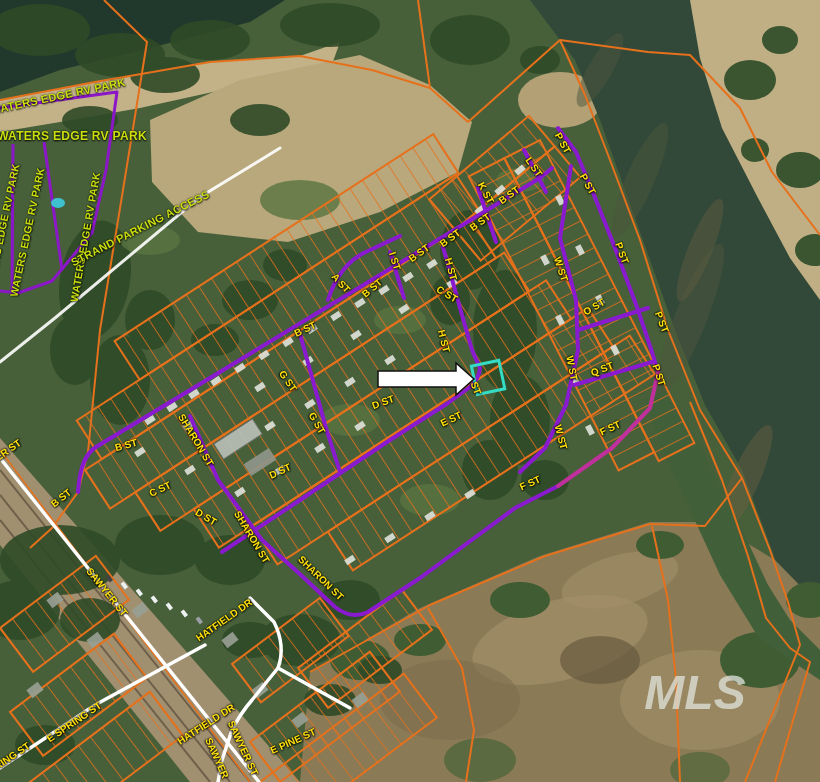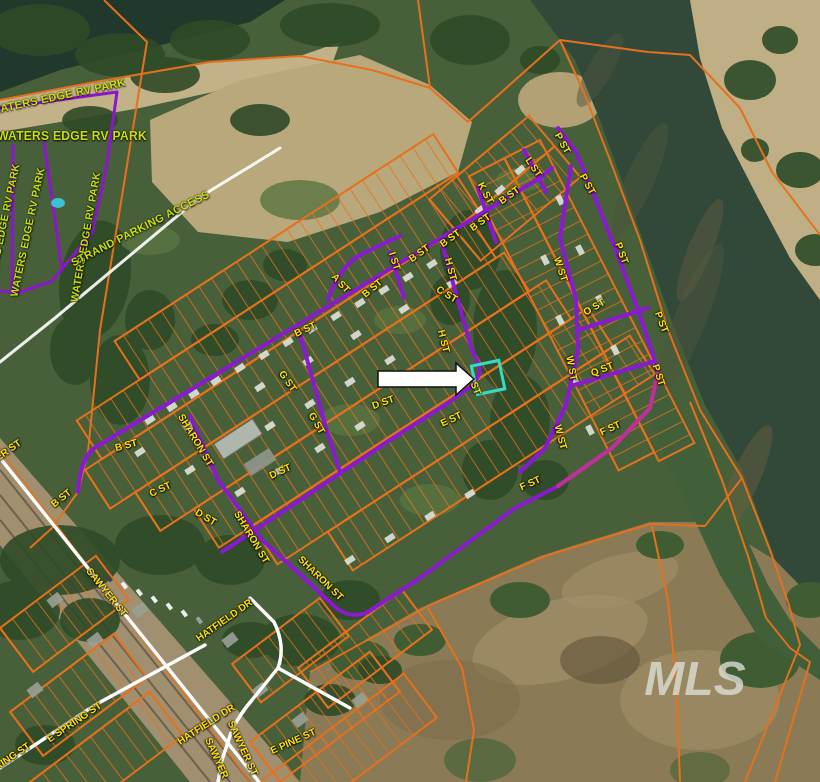--- a/index.html
+++ b/index.html
@@ -15,7 +15,7 @@
   .watermark{position:absolute;left:575px;top:655px;width:240px;text-align:center;
              color:rgba(226,230,222,.78);pointer-events:none;}
   .wm1{font-size:25px;font-weight:bold;letter-spacing:2px;}
-  .wm2{font-size:48px;font-weight:bold;font-style:italic;line-height:.9;margin-top:2px;
+  .wm2{font-size:48px;font-weight:bold;font-style:italic;line-height:.9;margin-top:16px;
        color:rgba(220,224,215,.78);}
 </style>
 </head>

